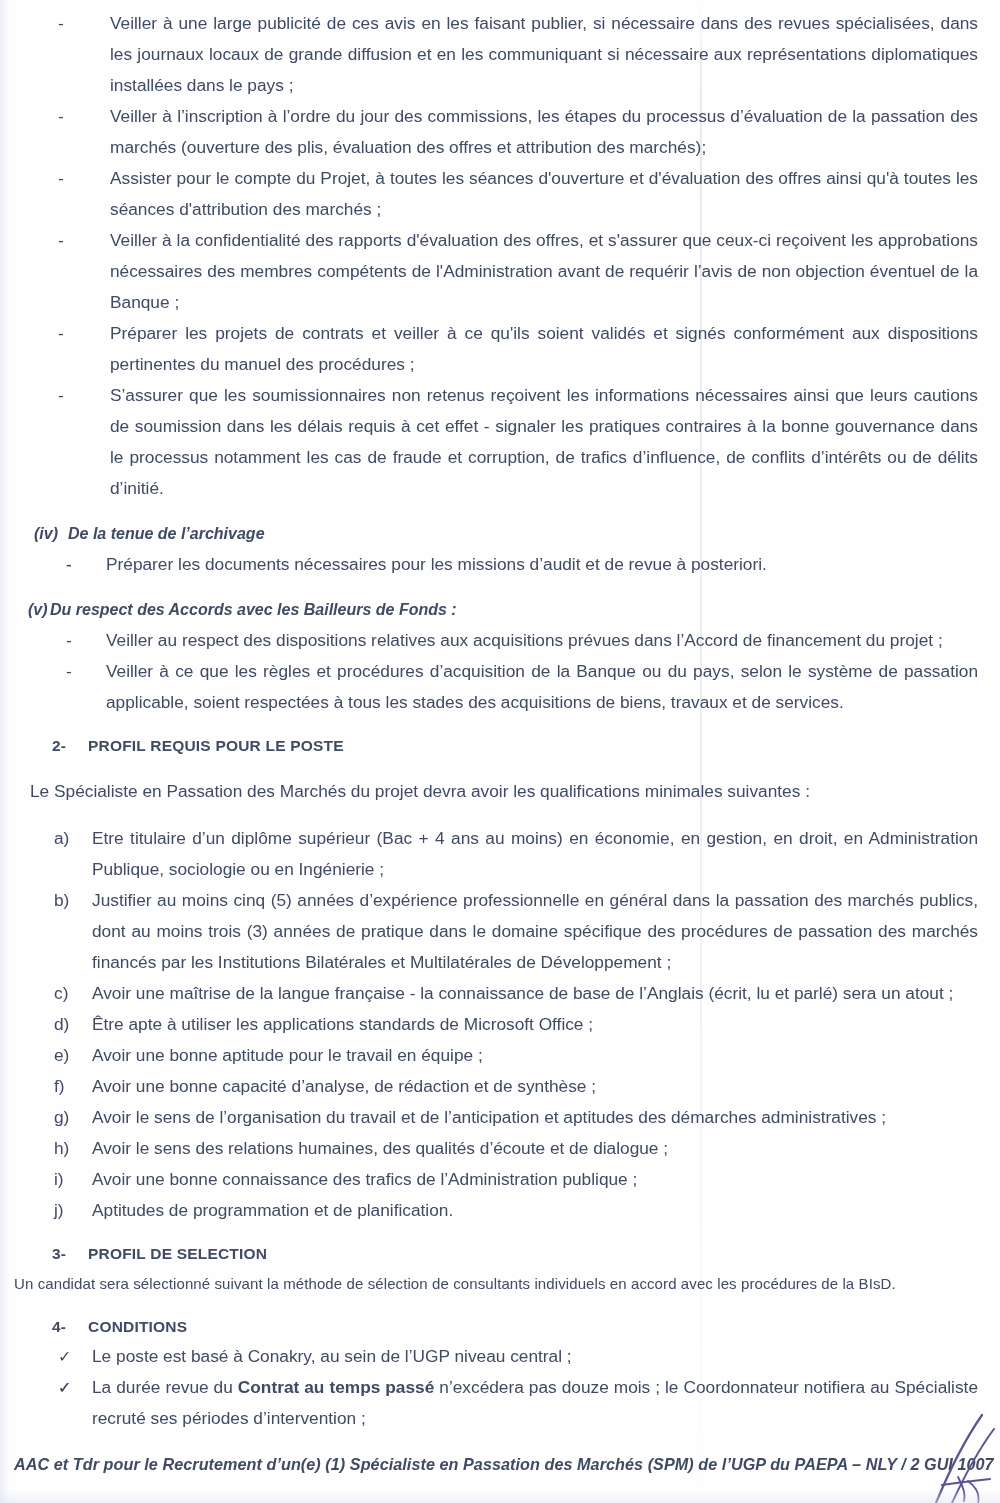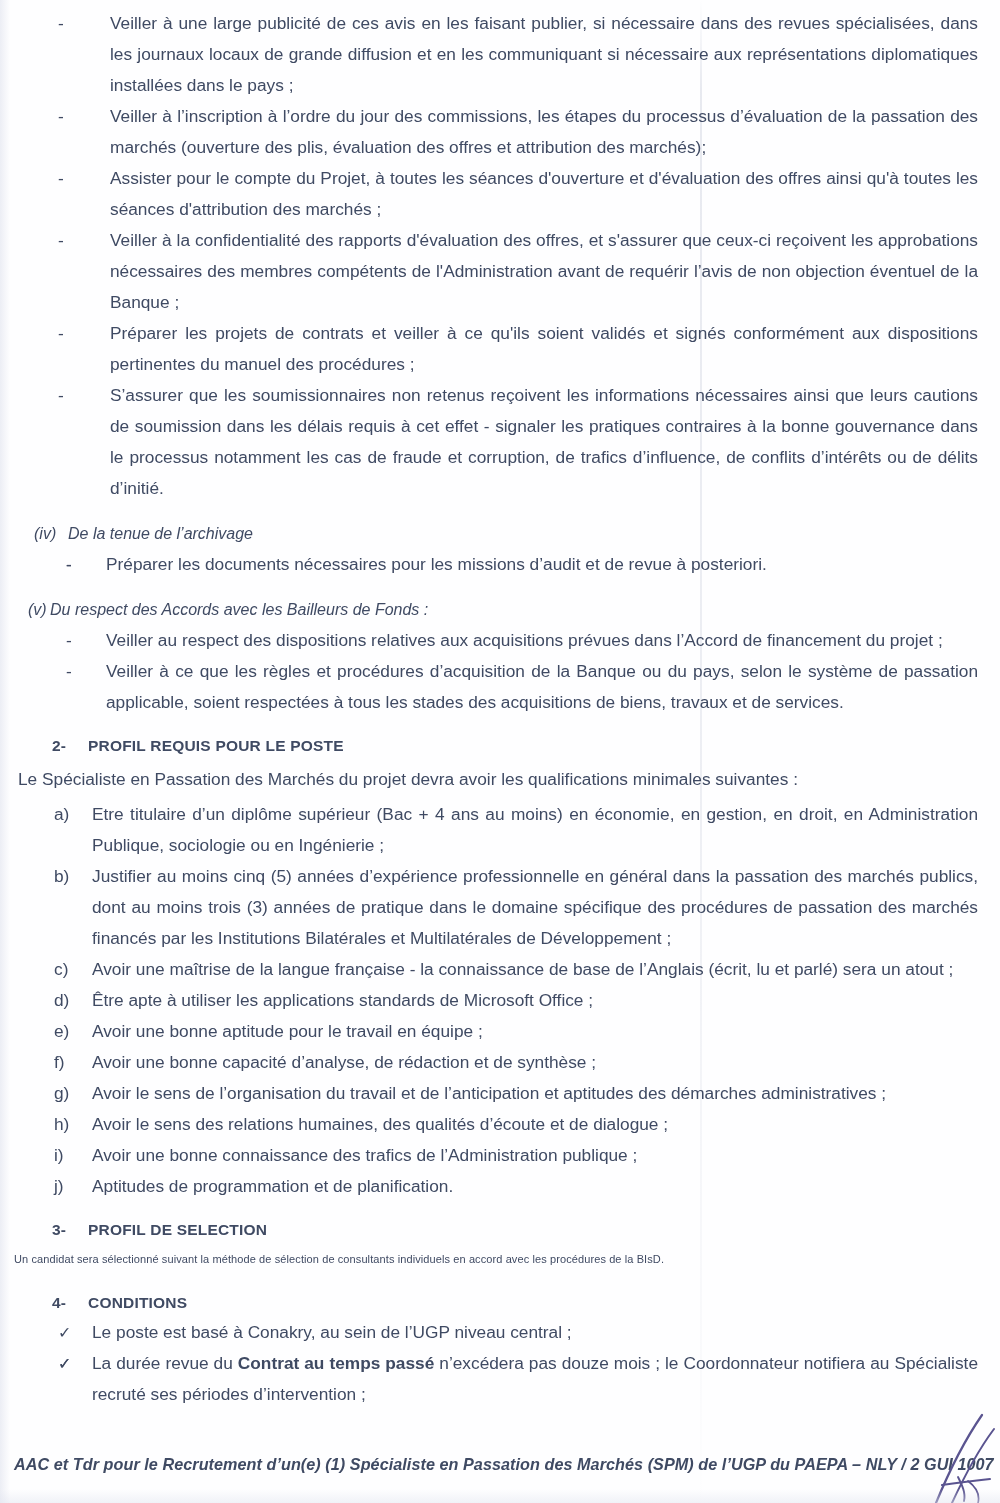--- a/index.html
+++ b/index.html
@@ -87,7 +87,7 @@
     display: flex;
     align-items: flex-start;
     font-style: italic;
-    font-weight: normal;
+    font-weight: bold;
     font-size: 16px;
     line-height: 31px;
     margin-top: 14px;

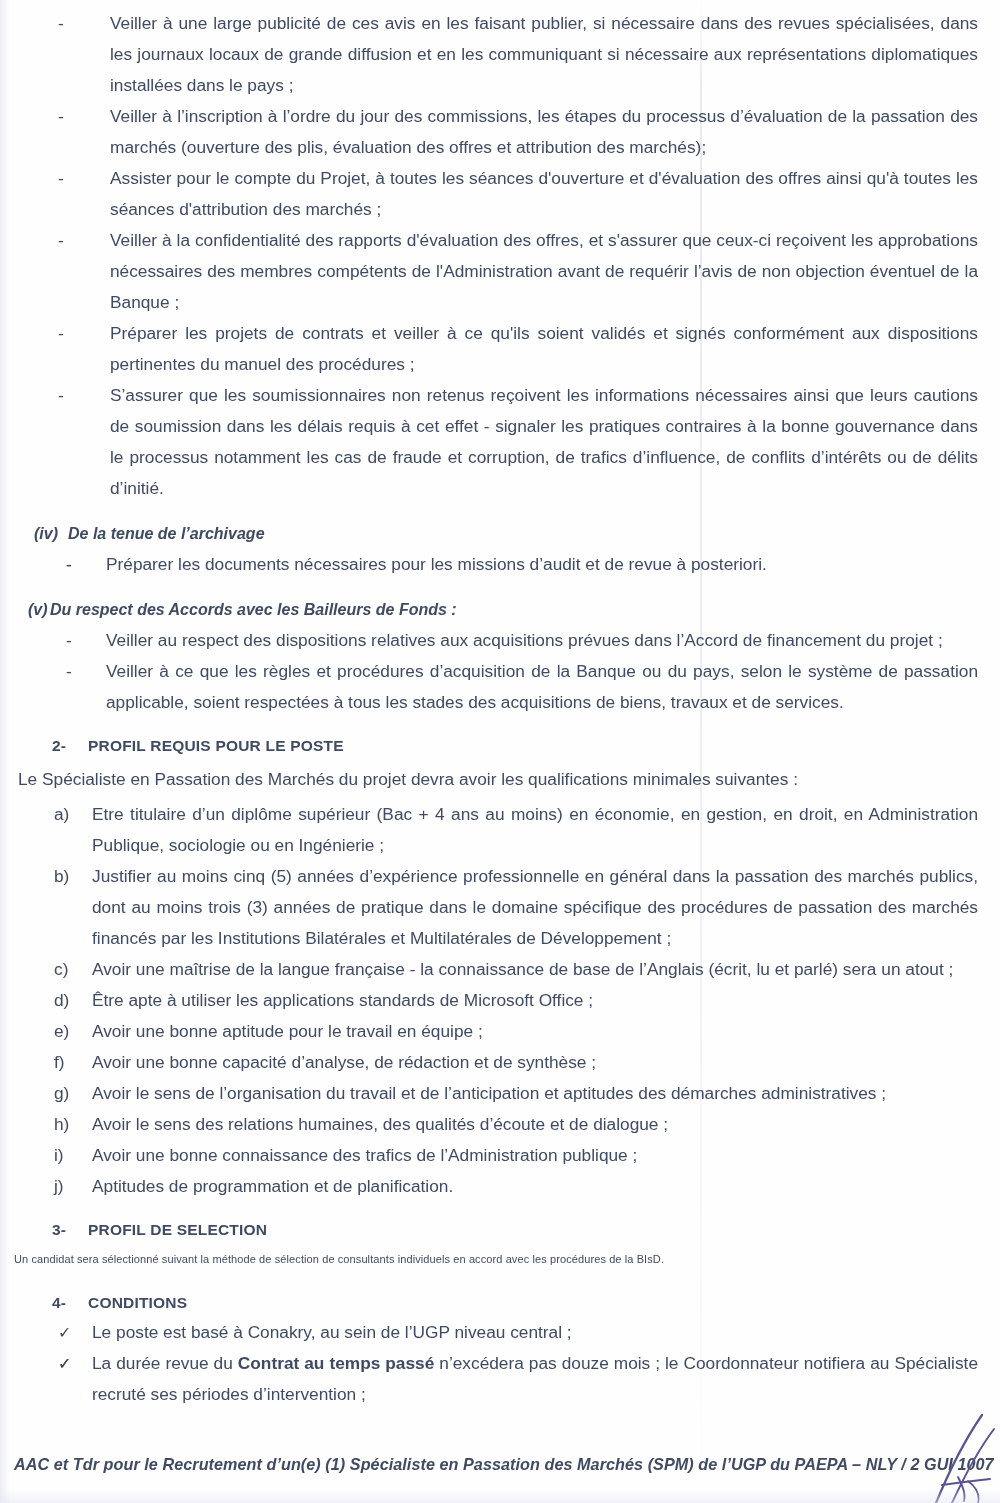--- a/index.html
+++ b/index.html
@@ -159,7 +159,7 @@
     font-size: 17.3px;
     line-height: 31px;
     text-align: justify;
-    margin: 4px;
+    margin: 16px;
   }
 
   b, .bold { font-weight: bold; }

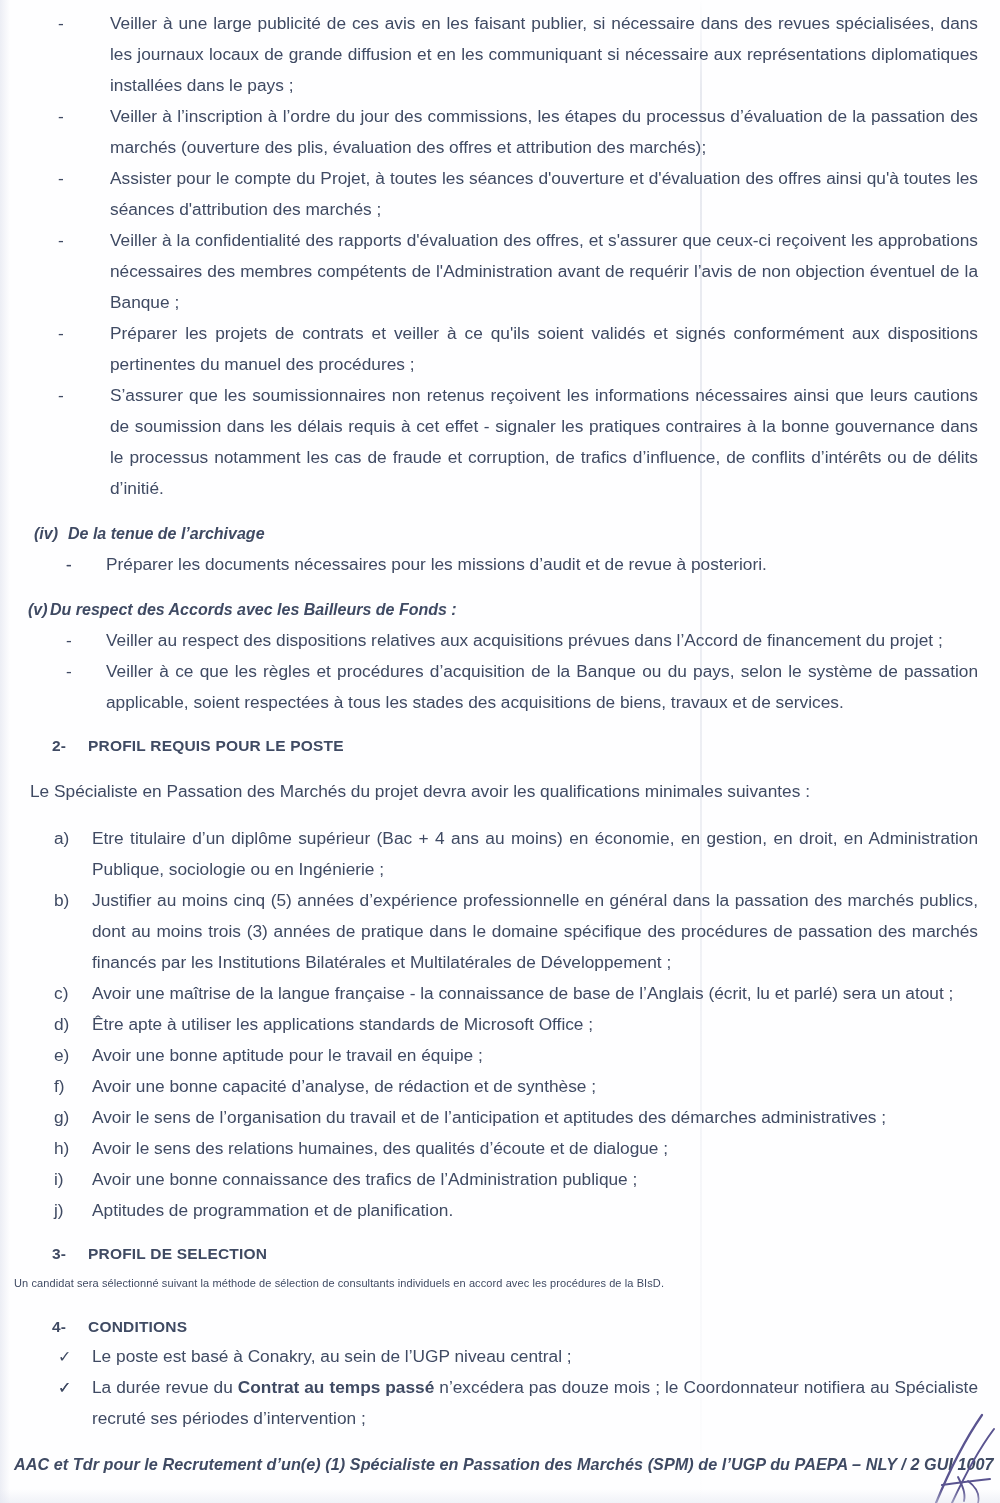--- a/index.html
+++ b/index.html
@@ -50,7 +50,7 @@
 
   
   .para {
-    font-size: 11px;
+    font-size: 15px;
     line-height: 31px;
     text-align: justify;
     margin: 0;

